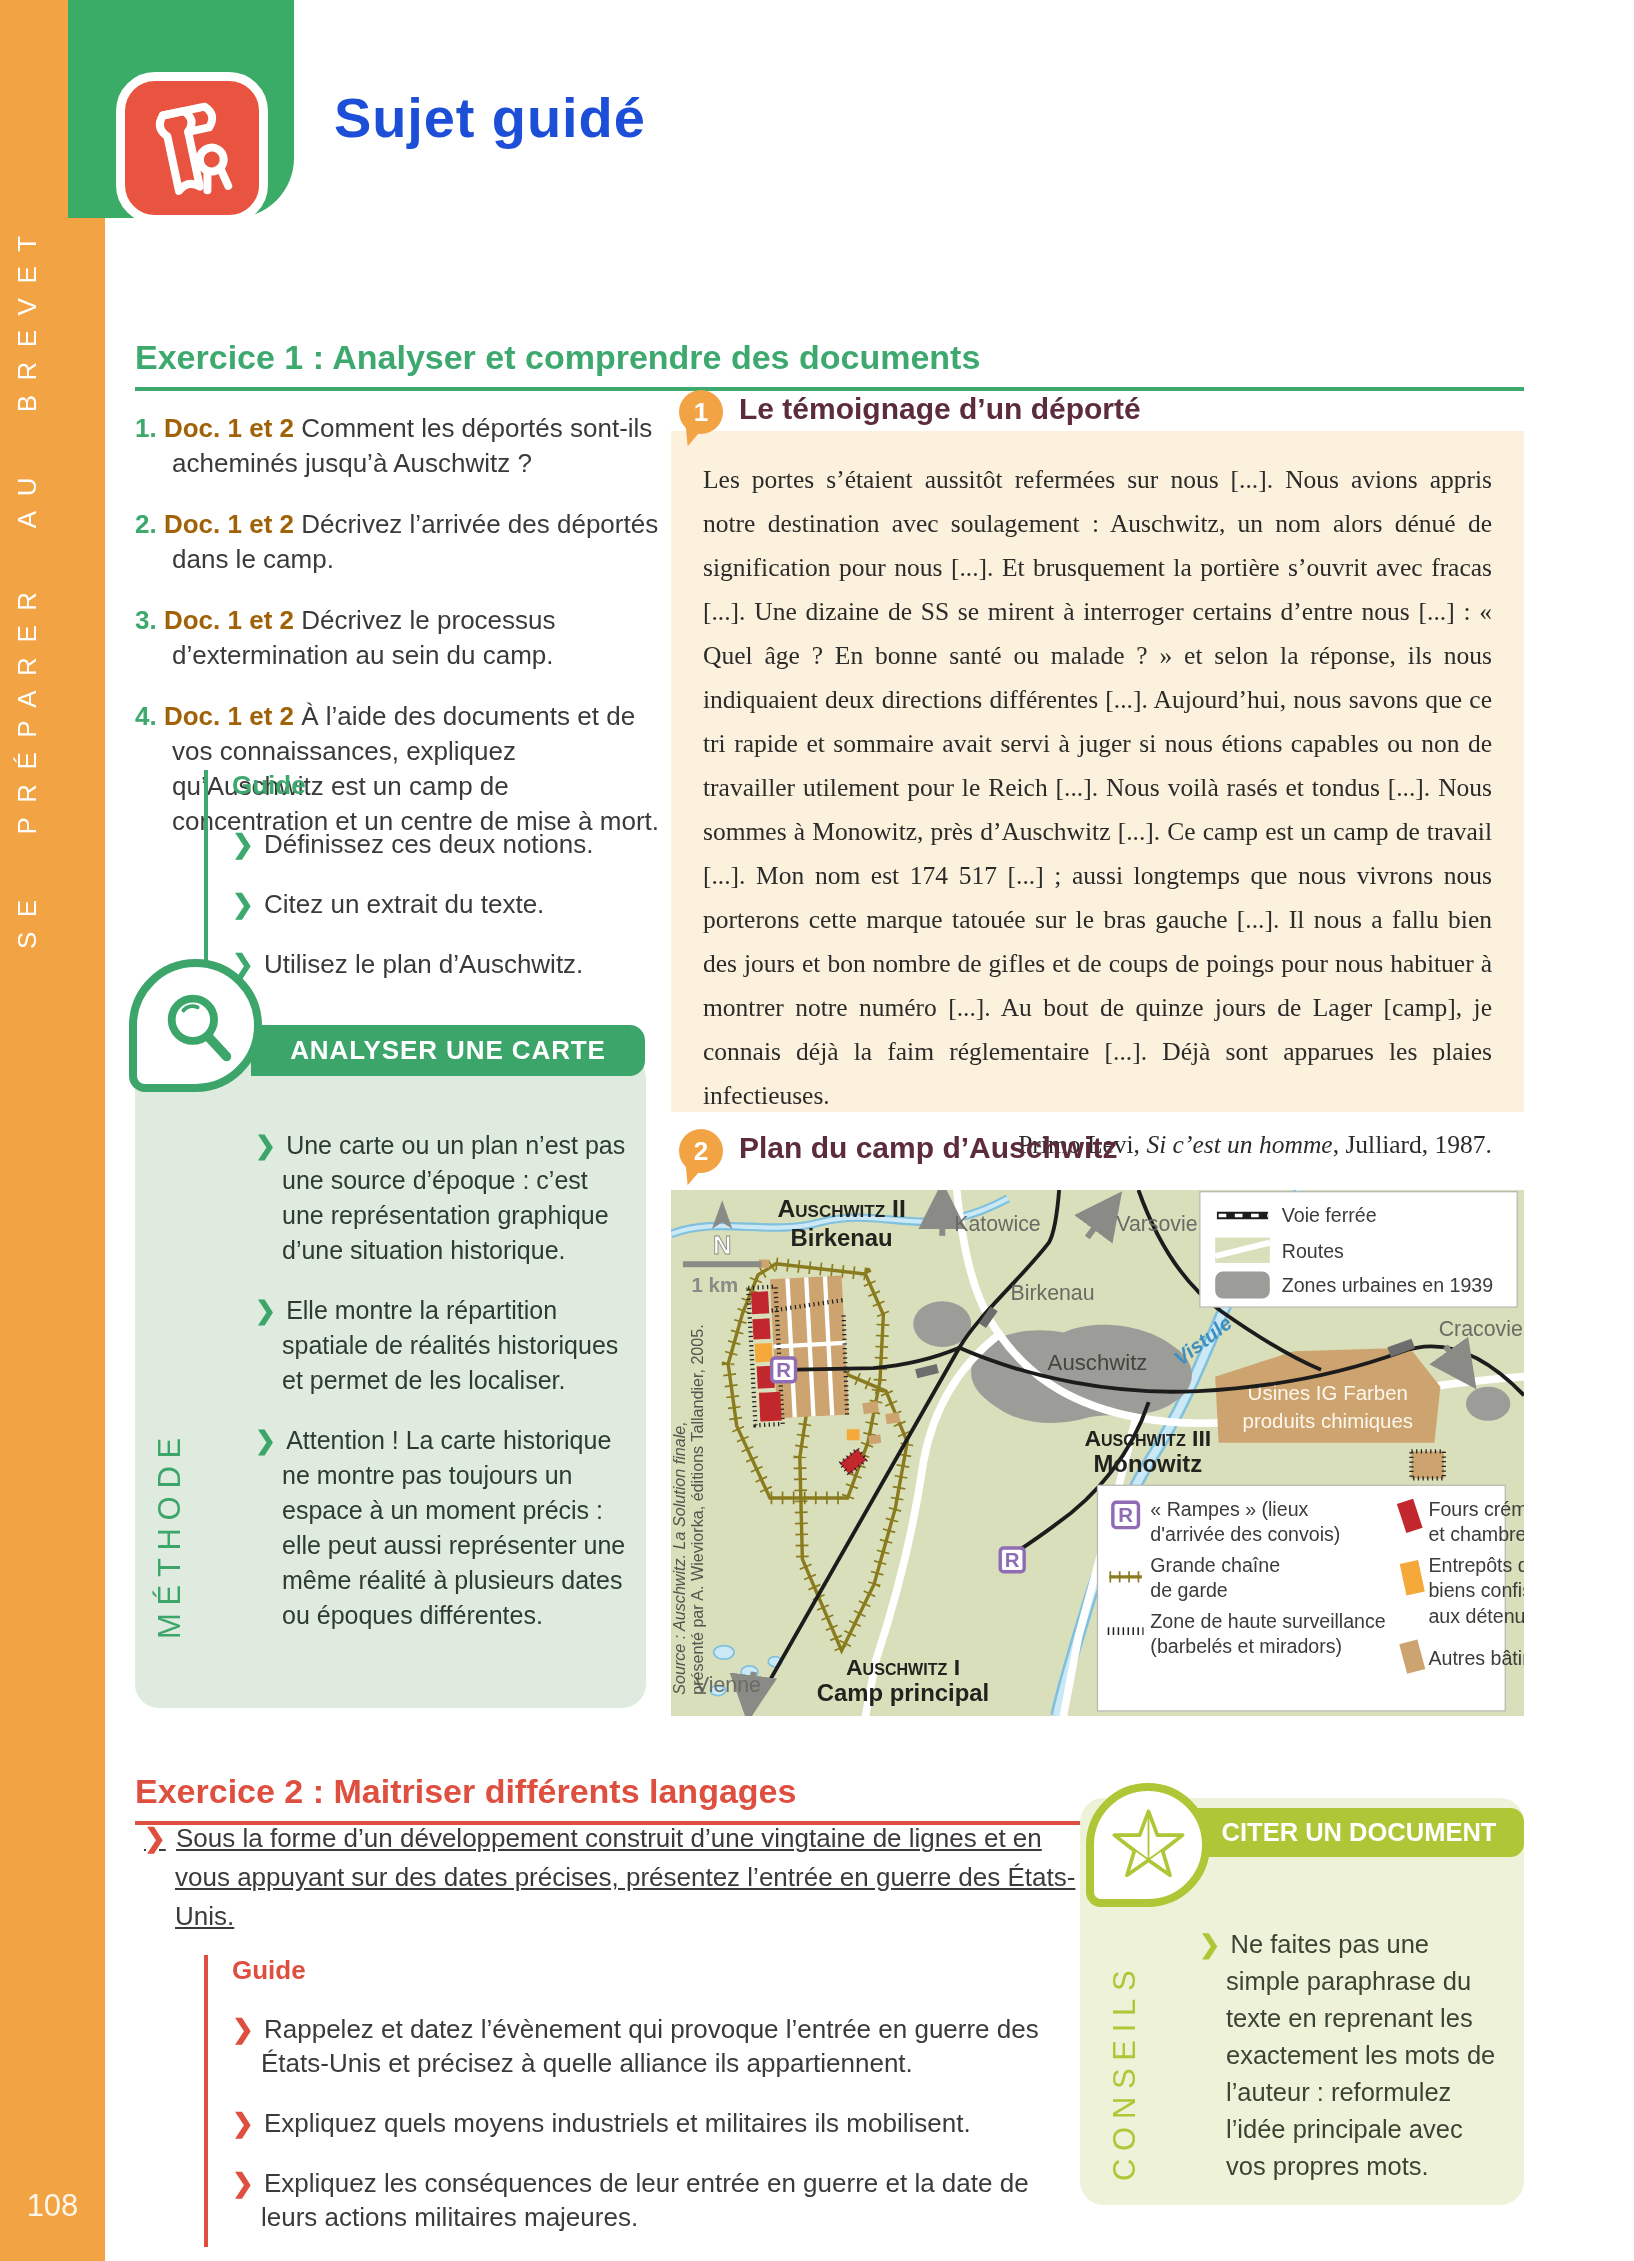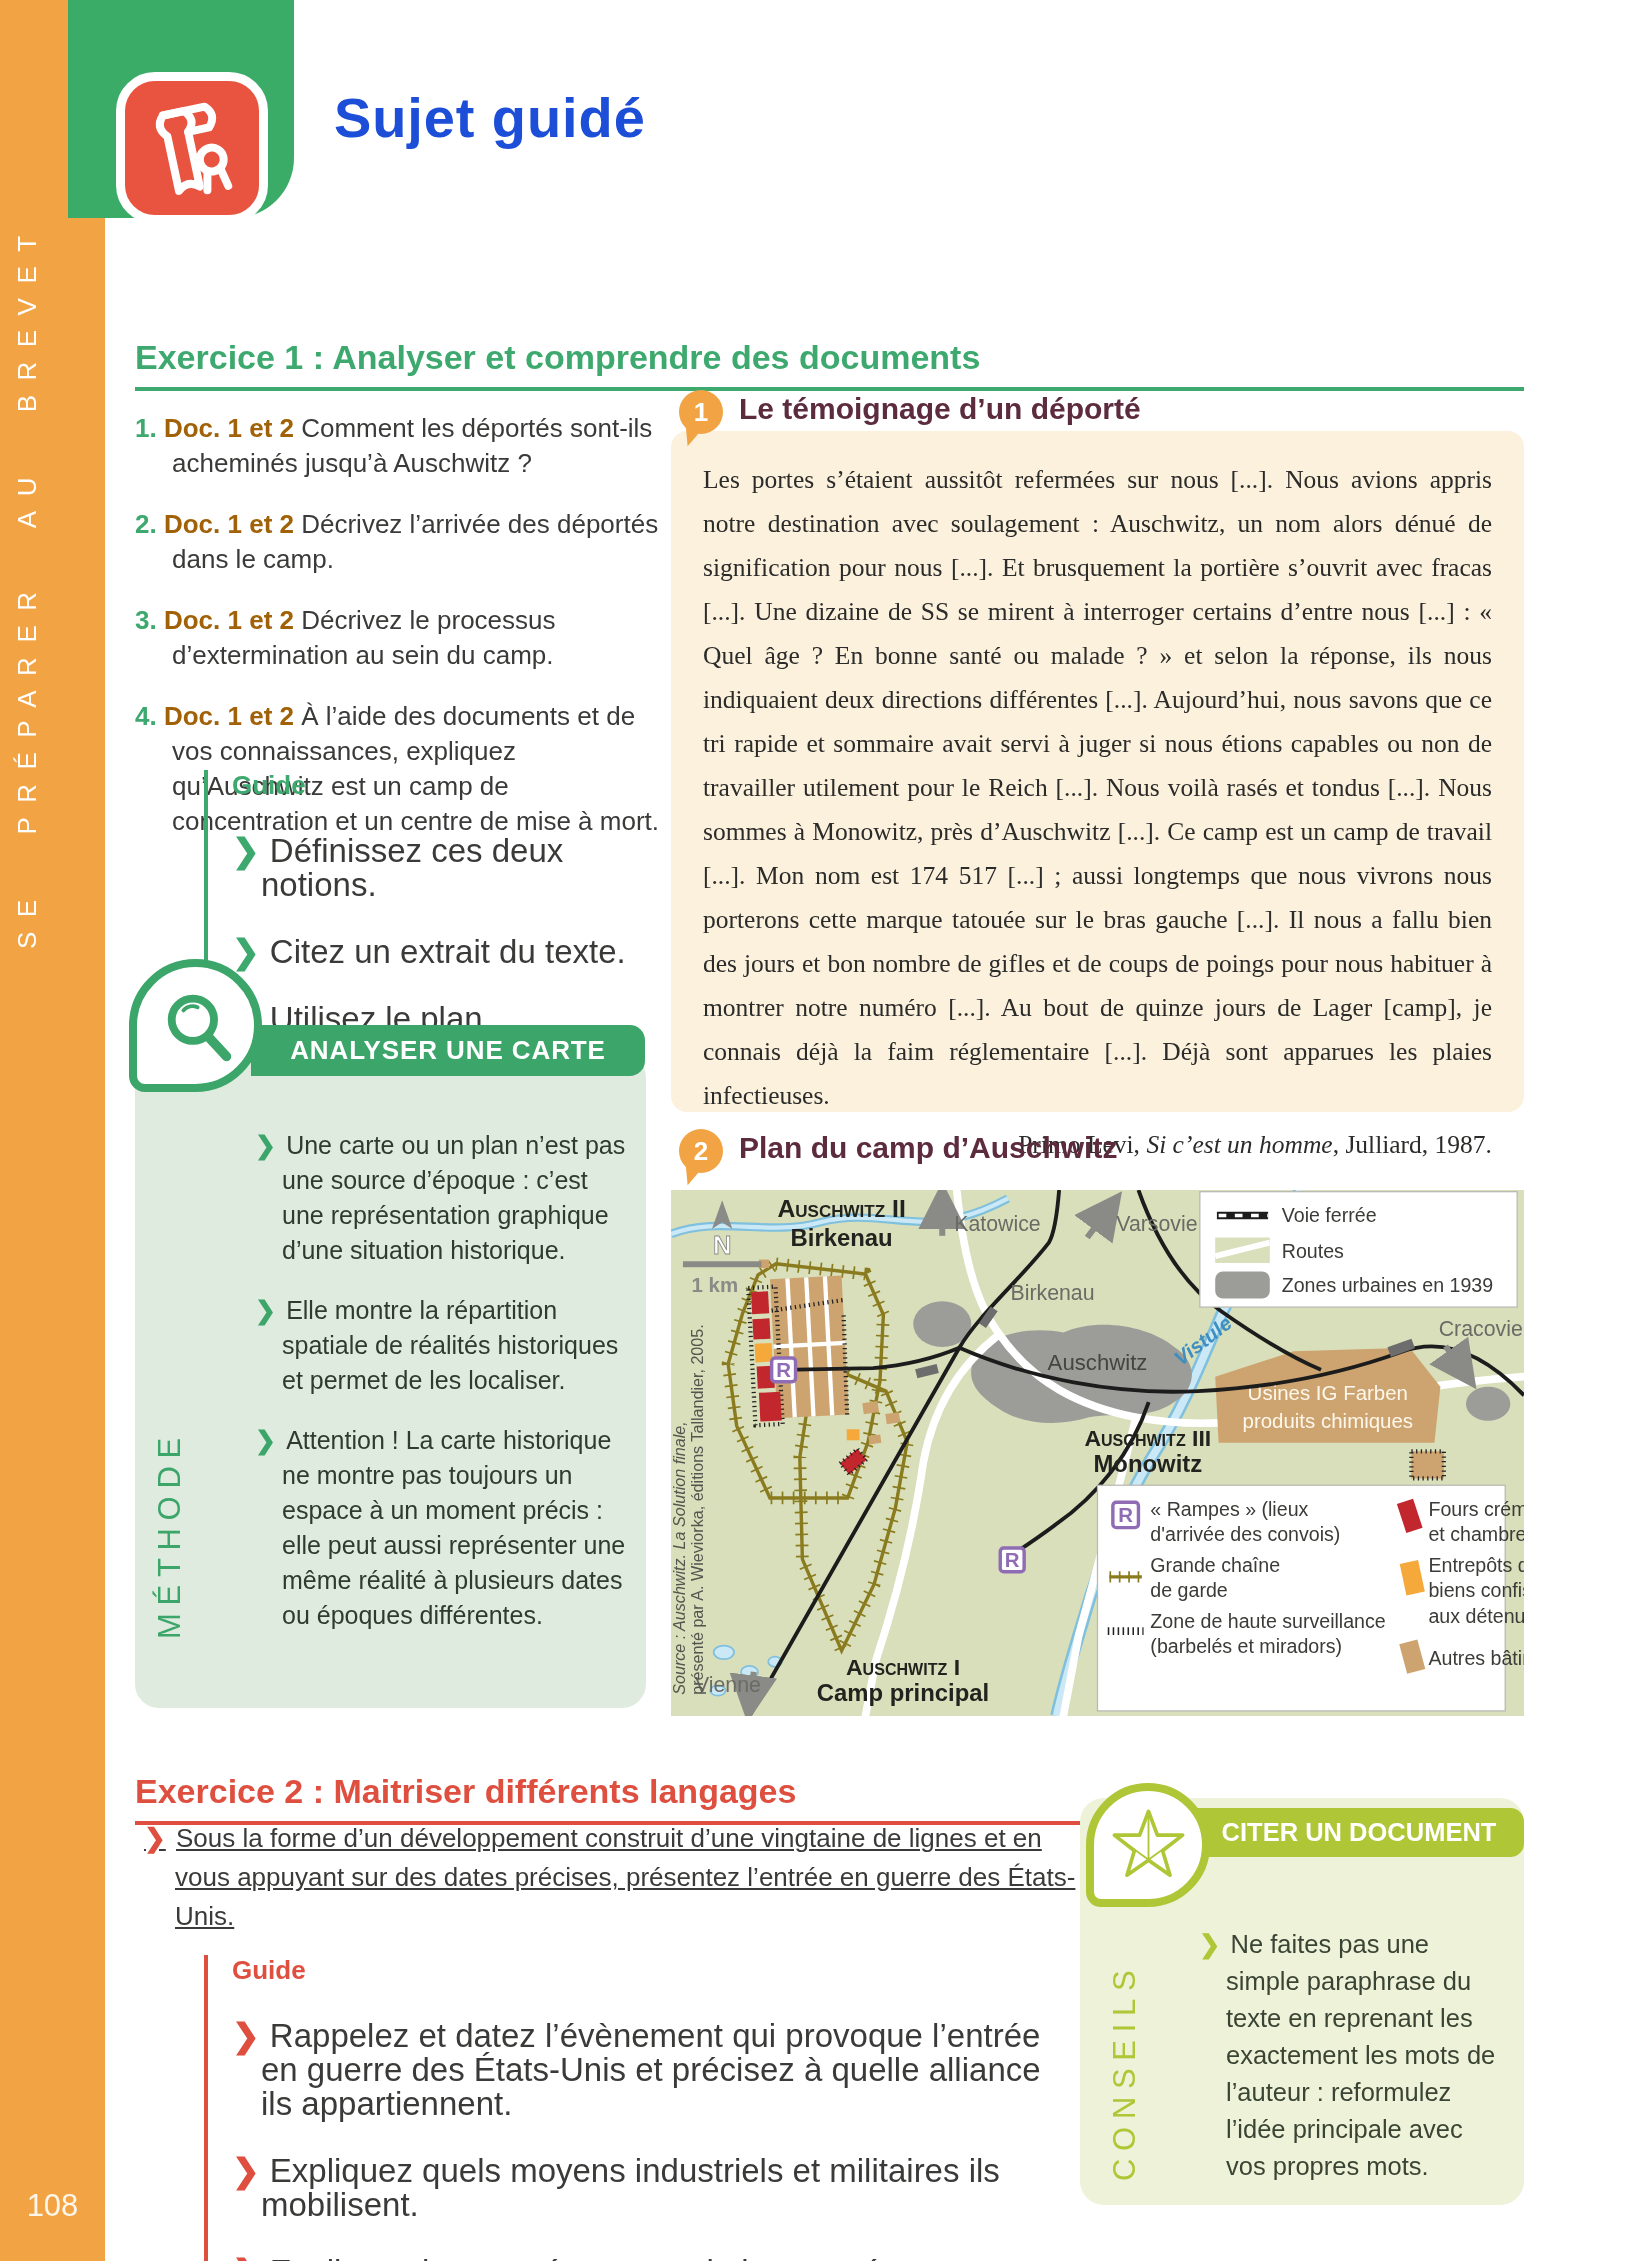--- a/index.html
+++ b/index.html
@@ -81,7 +81,7 @@
   .doc2-title { left:739px; top:1131px; }
 
   .doc1-box { position:absolute; left:671px; top:431px; width:853px; height:681px;
-              background:#FBF1DD; box-sizing:border-box; padding:27px 32px 0 32px;border-radius:16px; }
+              background:#FBF1DD; box-sizing:border-box; padding:27px 32px 0 32px; }
   .doc1-text { margin:0; font-family:"Liberation Serif", serif; font-size:25.5px;
                line-height:44px; text-align:justify; color:#2b2b2a; }
   .doc1-attrib { margin:12px 0 0 0; font-family:"Liberation Serif", serif; font-size:25.5px;

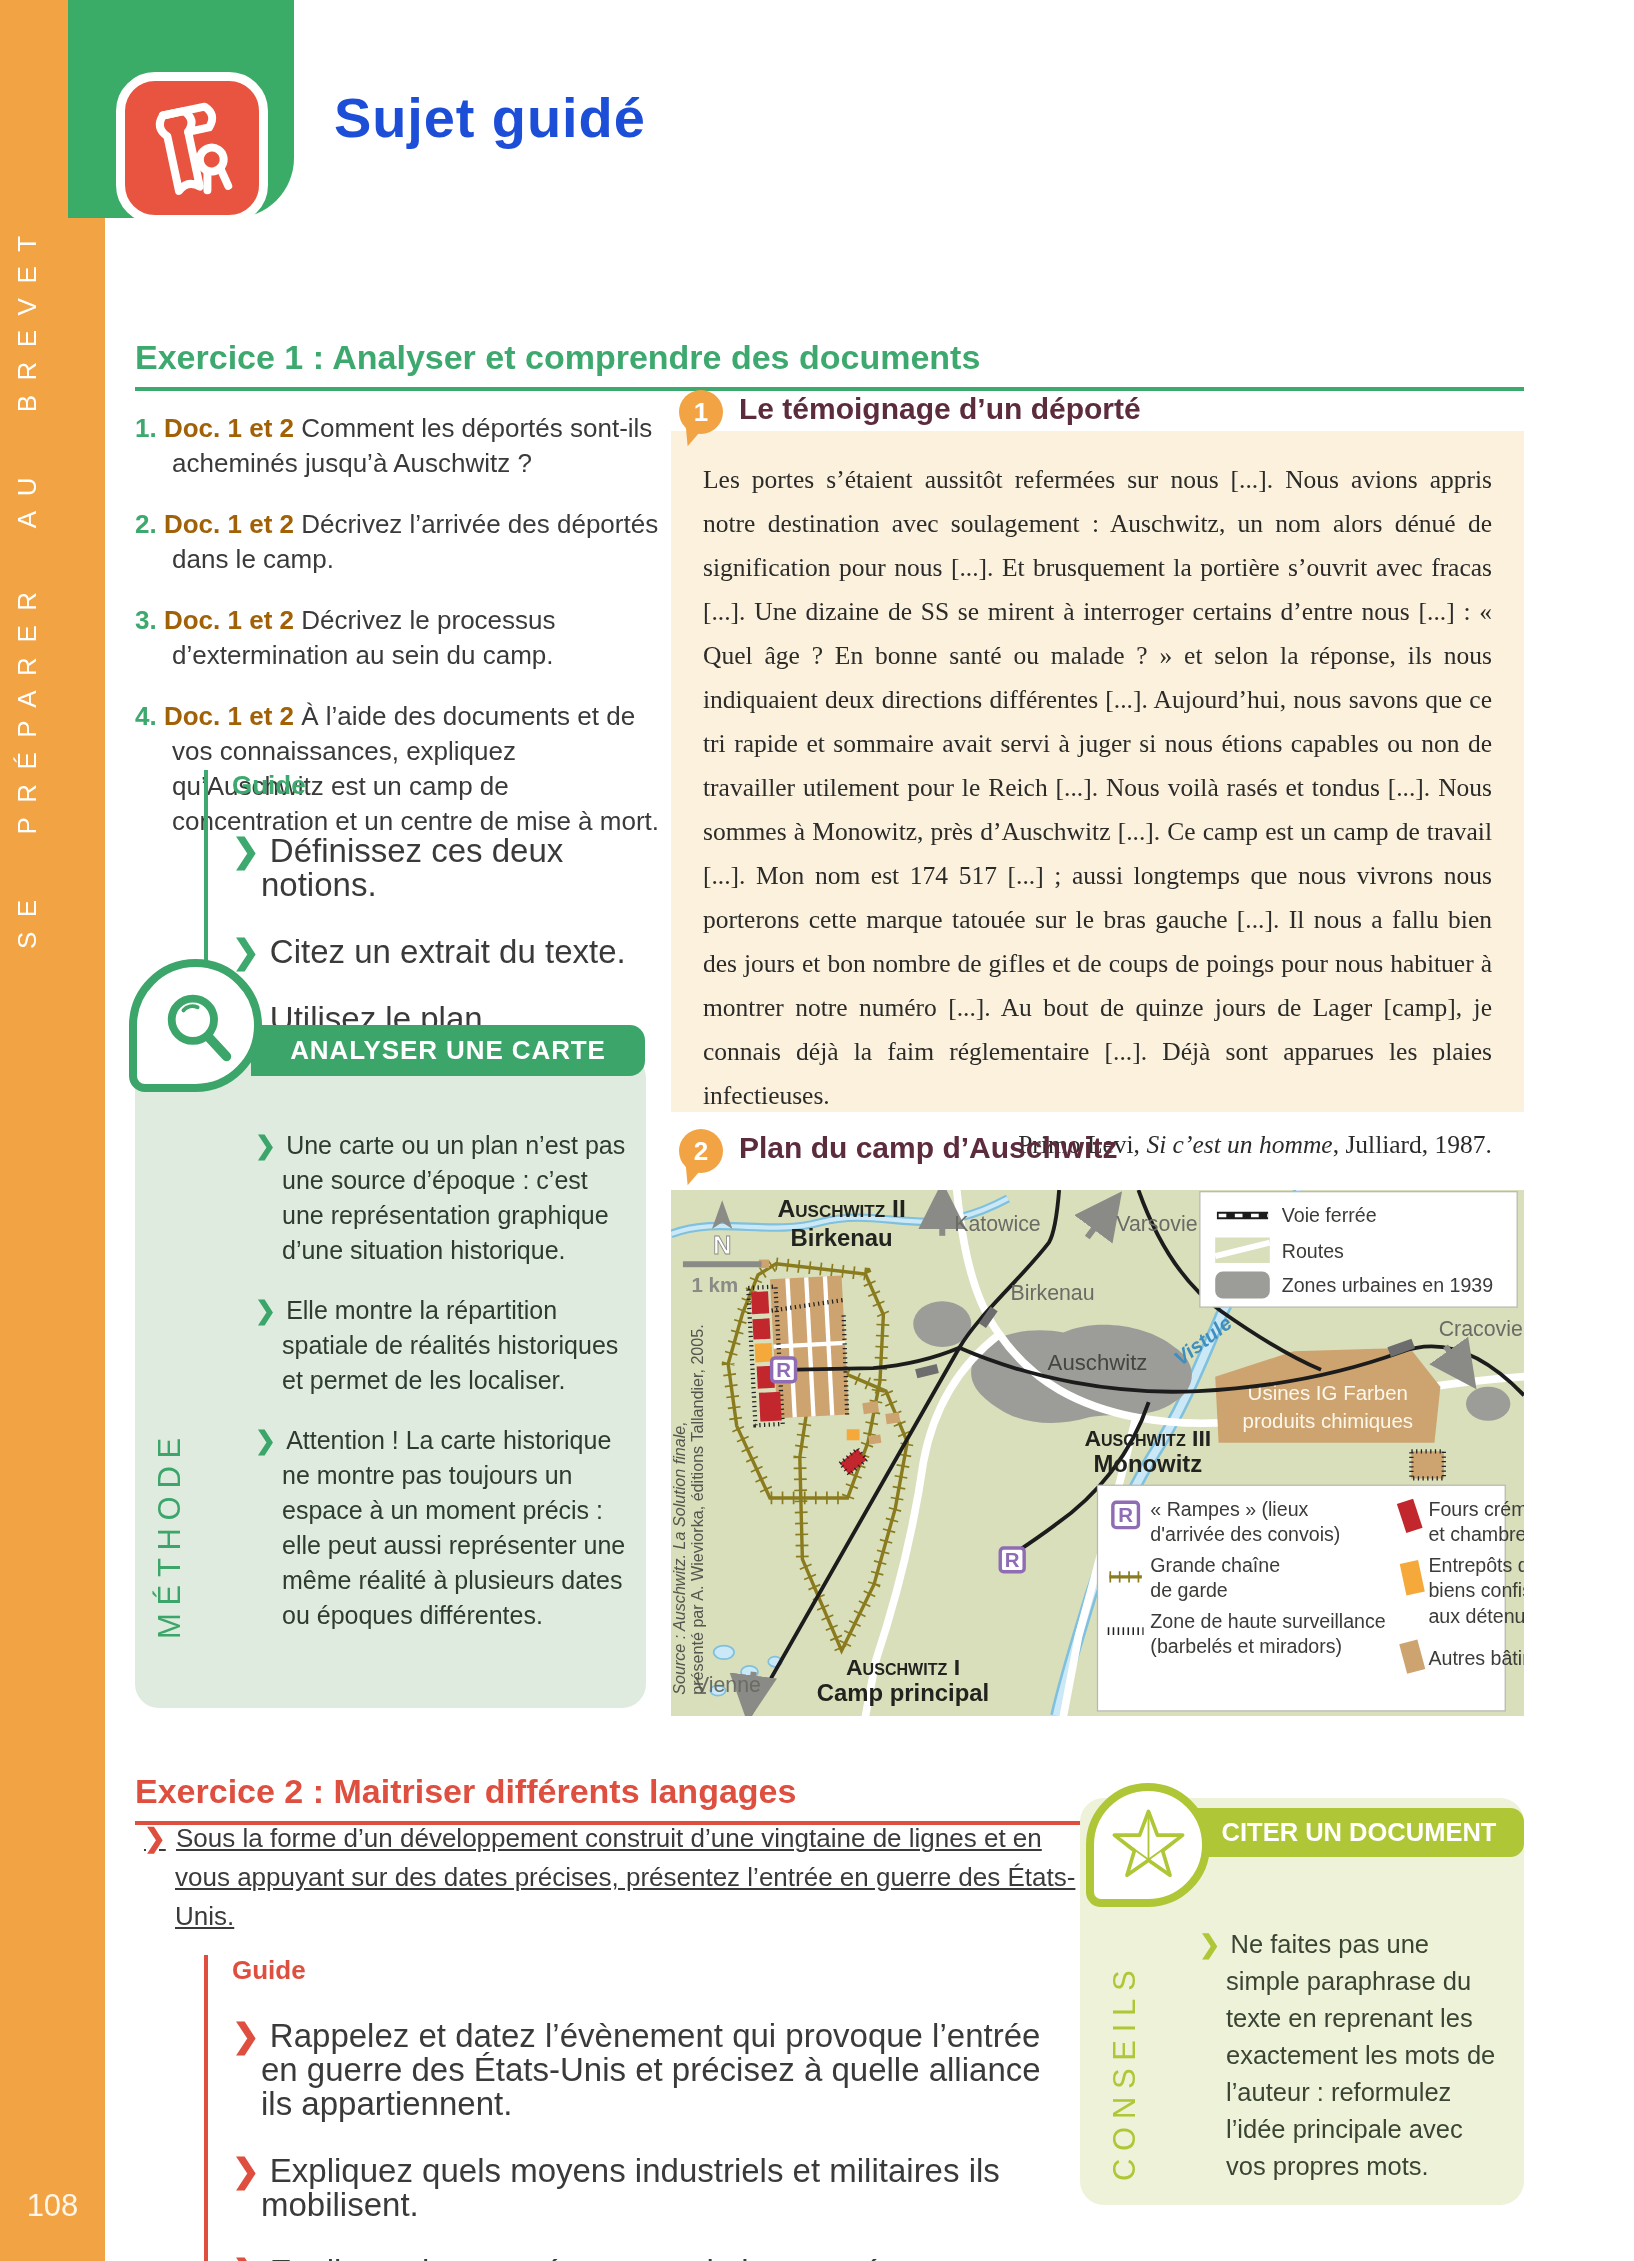--- a/index.html
+++ b/index.html
@@ -43,7 +43,7 @@
   .guide-title { font-size:26px; font-weight:bold; margin:0 0 8.5px 0; }
   .guide1 .guide-title { color:#3DA96E; }
   .guide2 .guide-title { color:#DE4F3F; }
-  .g-item { font-size:33px; line-height:34px; margin-bottom:12.8px;
+  .g-item { font-size:26px; line-height:34px; margin-bottom:12.8px;
             padding-left:29px; text-indent:-29px; }
   .chev { font-weight:bold; margin-right:10.2px; }
   .guide1 .chev { color:#3DA96E; }

